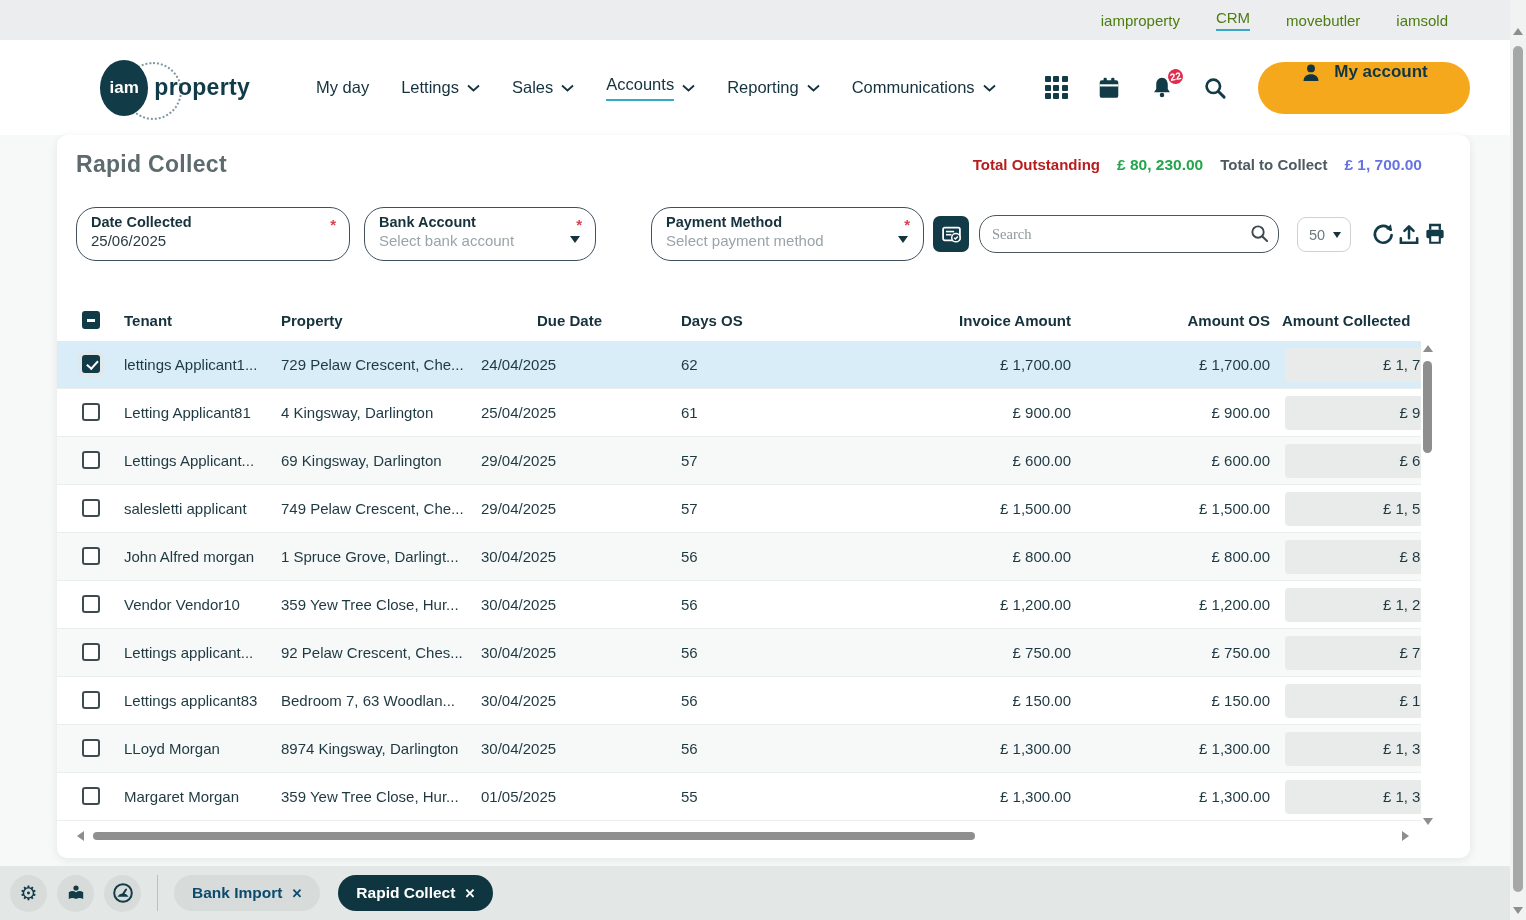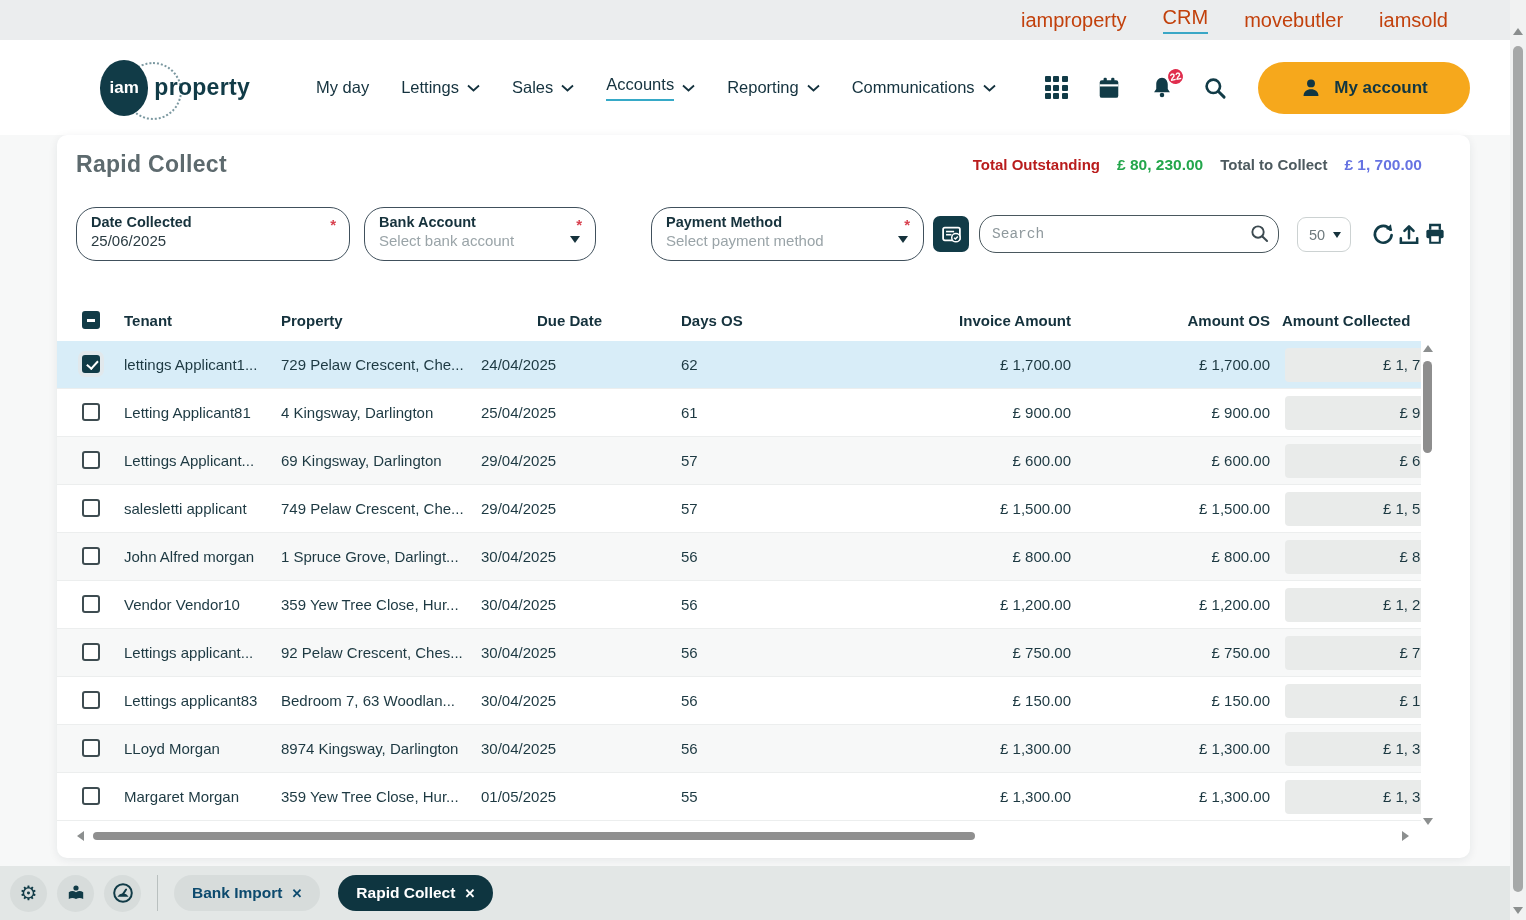--- a/index.html
+++ b/index.html
@@ -9,7 +9,7 @@
   
   .top-bar { position:absolute; top:0; left:0; width:1526px; height:40px; background:#ebedee;
              display:flex; align-items:center; justify-content:flex-end; gap:36px; padding-right:78px; }
-  .top-link { font-size:20px; color:#c2410c; cursor:pointer; }
+  .top-link { font-size:15px; color:#4d7c0f; cursor:pointer; }
   .top-link.active { border-bottom:2px solid #3aa7c6; padding-bottom:3px; }
 
   

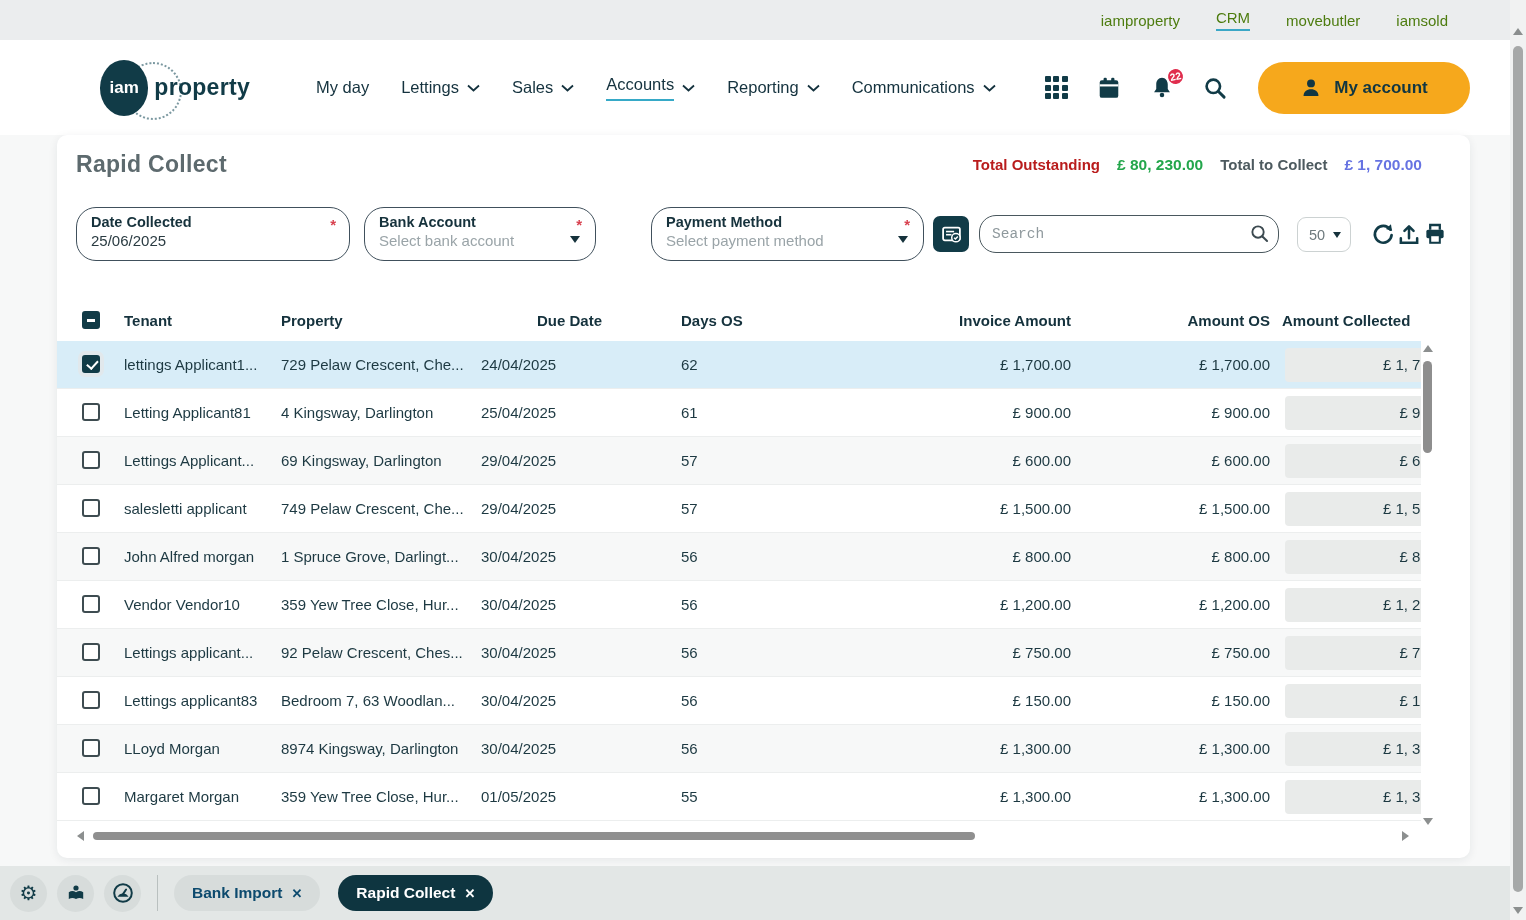--- a/index.html
+++ b/index.html
@@ -31,7 +31,7 @@
            background:#e02d4d; color:#fff; font-size:10px; font-weight:bold; display:flex; align-items:center;
            justify-content:center; border:2px solid #fff; transform:rotate(-12deg); }
   .account-btn { margin-left:30px; width:212px; height:52px; border-radius:26px; background:#f6a81c; border:none;
-                 display:flex; align-items:center; justify-content:center; gap:12px; cursor:pointer;
+                 display:flex; align-items:flex-start; justify-content:center; gap:12px; cursor:pointer;
                  font-family:inherit; font-size:17px; font-weight:bold; color:#113642; }
 
   

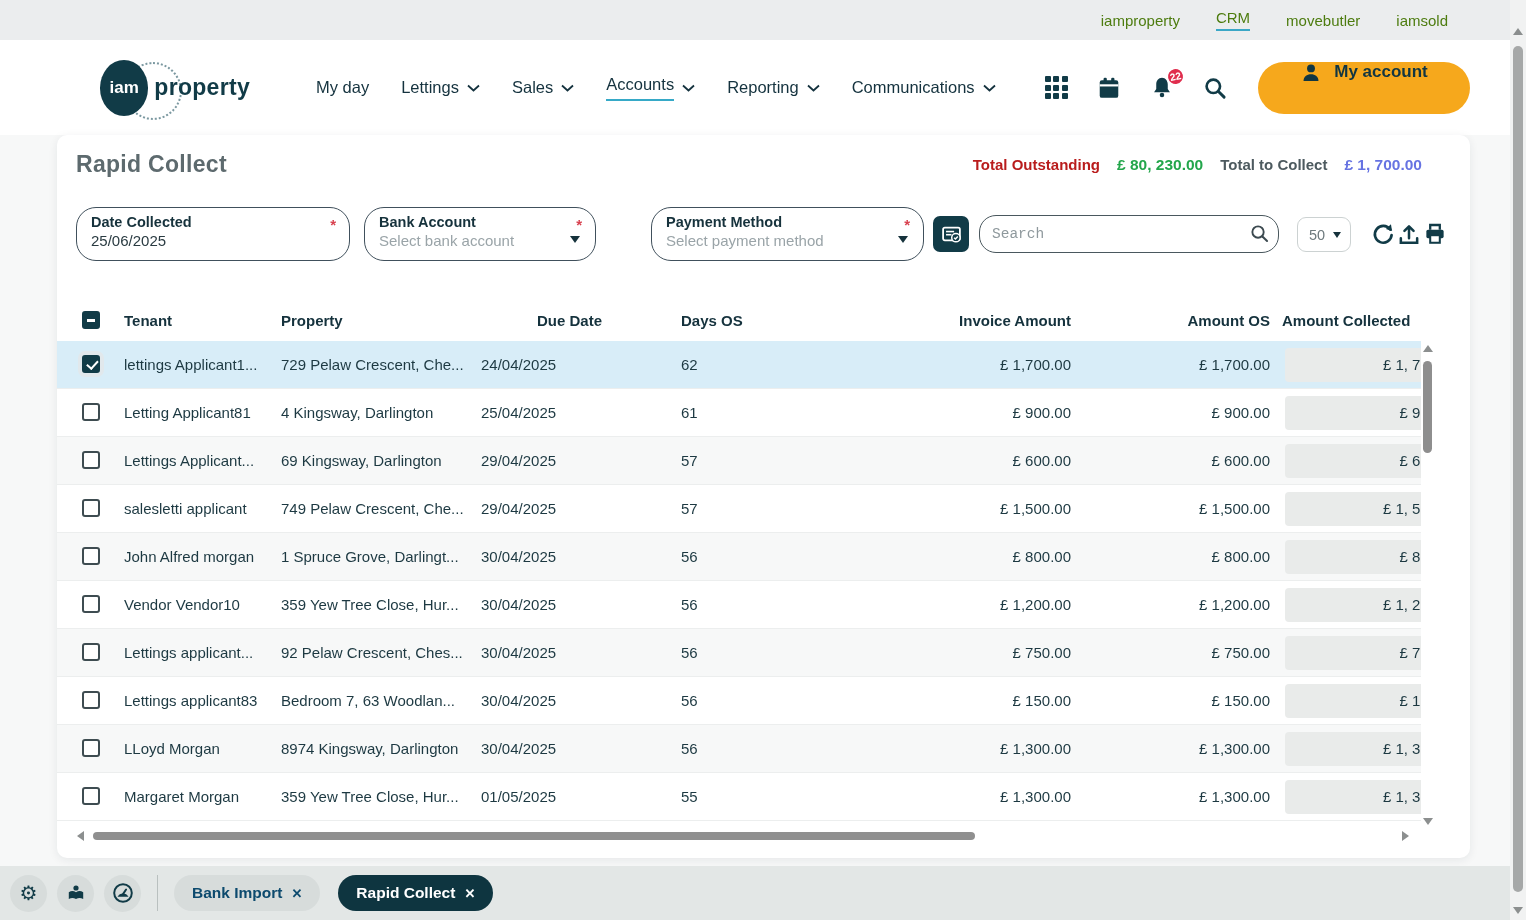--- a/index.html
+++ b/index.html
@@ -60,7 +60,7 @@
                    background:#113b47; border:none; display:flex; align-items:center; justify-content:center; cursor:pointer; }
   .search-wrap { position:absolute; left:903px; top:8px; width:300px; height:38px; }
   .search-input { width:100%; height:100%; border:1.3px solid #4a585e; border-radius:17px; padding:0 36px 0 12px;
-                  font-family:Liberation Mono, monospace; font-size:14.5px; color:#0f766e; outline:none; }
+                  font-family:Liberation Serif, serif; font-size:14.5px; color:#0f766e; outline:none; }
   .search-input::placeholder { color:#8f999d; }
   .search-wrap svg { position:absolute; right:9px; top:8px; }
   .pagesize { position:absolute; left:1221px; top:10px; width:54px; height:35px; border:1.3px solid #ccd2d2;

